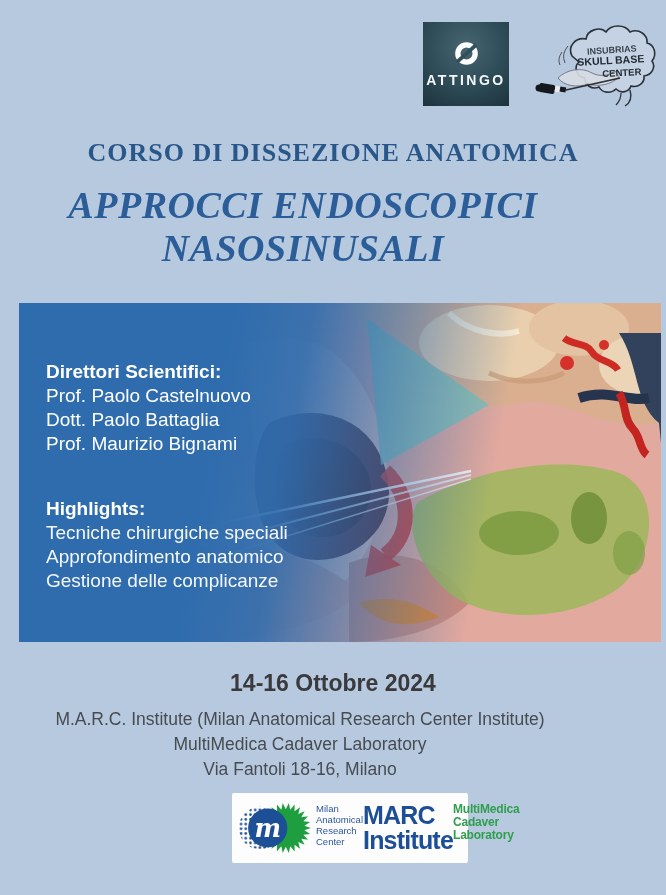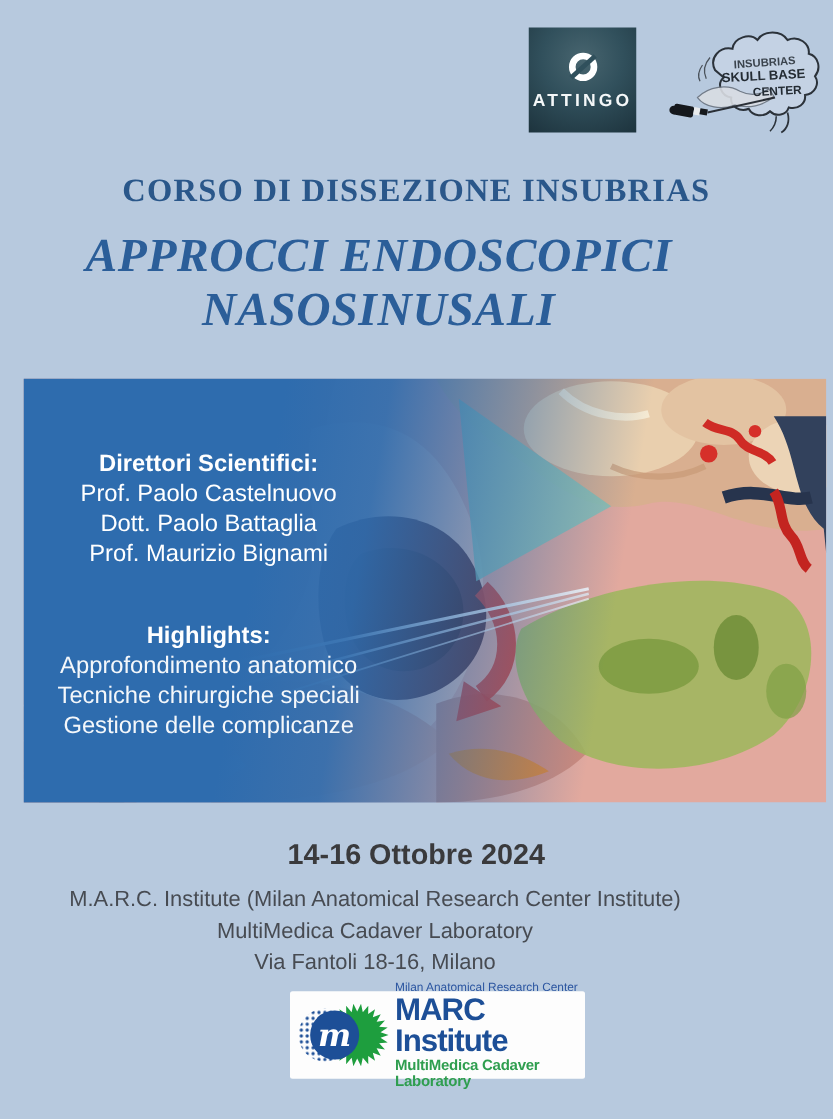--- a/index.html
+++ b/index.html
@@ -106,7 +106,7 @@
   </svg>
 </div>
 
-<div class="course-title">CORSO DI DISSEZIONE INSUBRIAS</div>
+<div class="course-title">CORSO DI DISSEZIONE ANATOMICA</div>
 <div class="course-subtitle">
   <div>APPROCCI ENDOSCOPICI</div>
   <div>NASOSINUSALI</div>

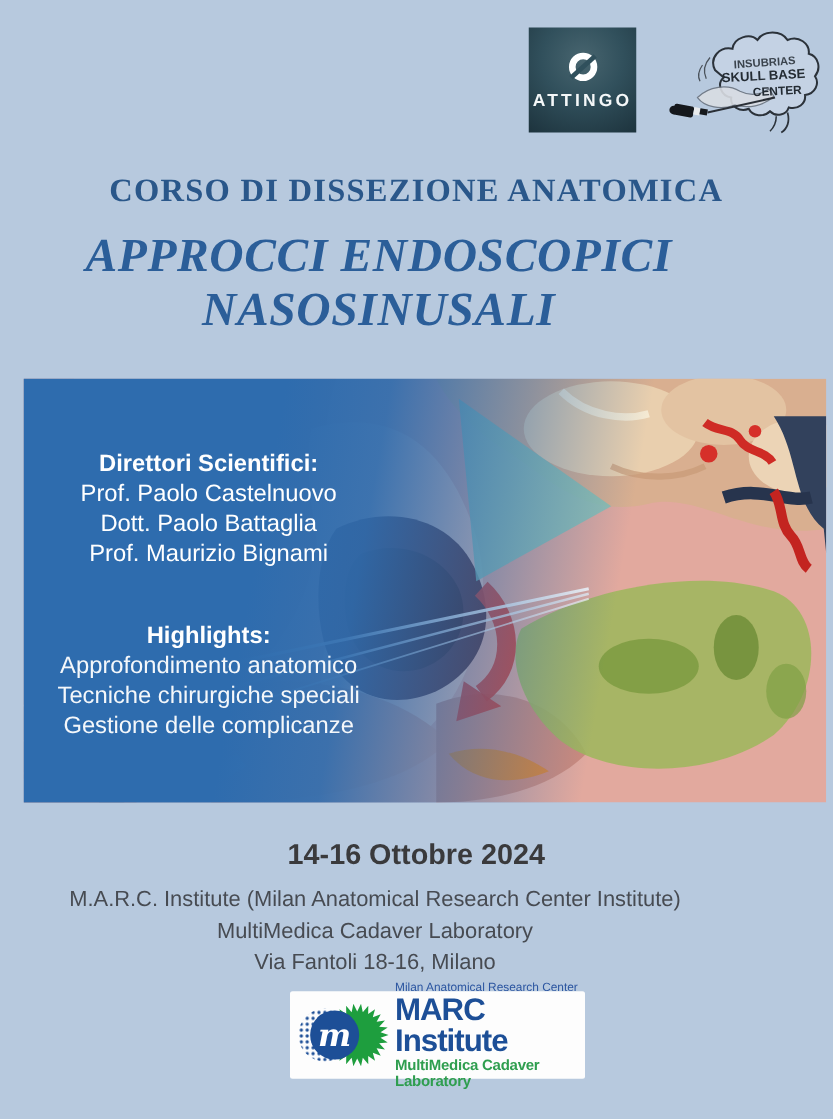--- a/index.html
+++ b/index.html
@@ -32,7 +32,7 @@
     font-size:38px;line-height:1.12;color:#2b5e99;letter-spacing:0.5px;
   }
   
-  .banner{position:absolute;left:19px;top:303px;width:642px;height:339px;text-align:center;}
+  .banner{position:absolute;left:19px;top:303px;width:642px;height:339px;}
   .banner svg.anatomy{position:absolute;inset:0;width:100%;height:100%;}
   .banner .overlay{
     position:absolute;inset:0;

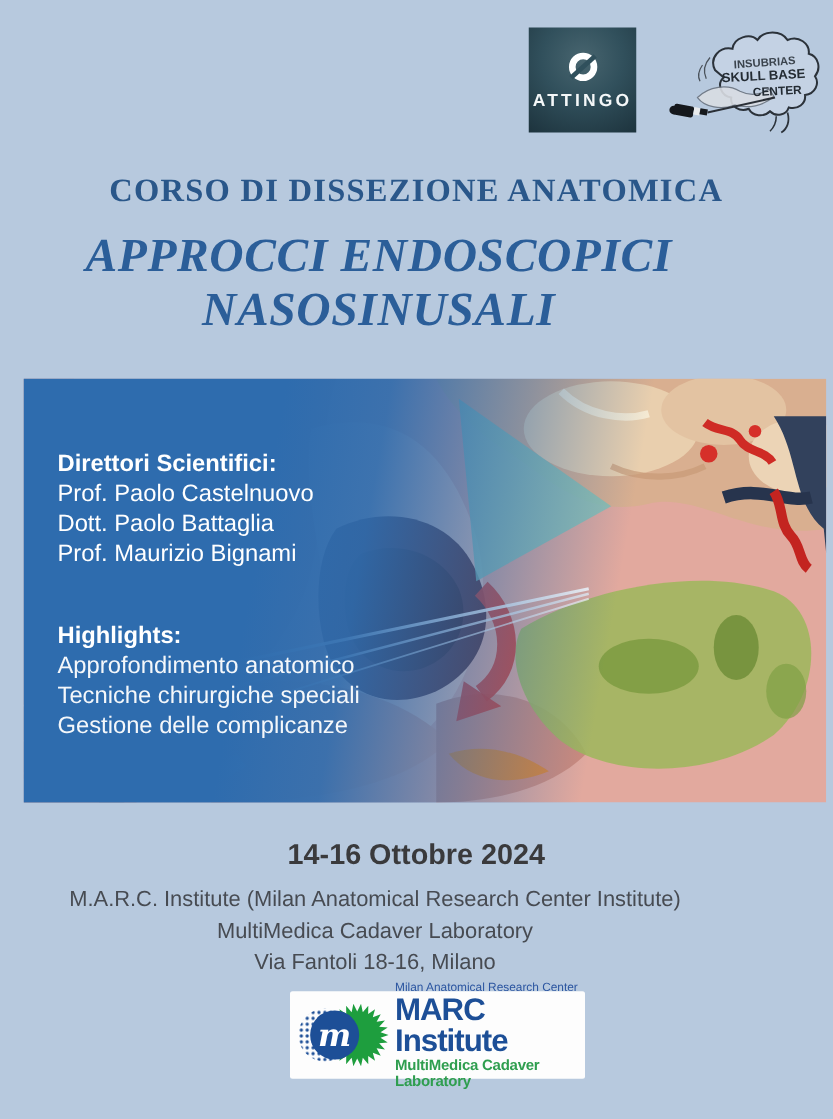--- a/index.html
+++ b/index.html
@@ -161,8 +161,8 @@
     <div class="line">Prof. Maurizio Bignami</div>
     <div class="hl-block">
       <div class="heading">Highlights:</div>
+      <div class="line light">Tecniche chirurgiche speciali</div>
       <div class="line light">Approfondimento anatomico</div>
-      <div class="line light">Tecniche chirurgiche speciali</div>
       <div class="line light">Gestione delle complicanze</div>
     </div>
   </div>

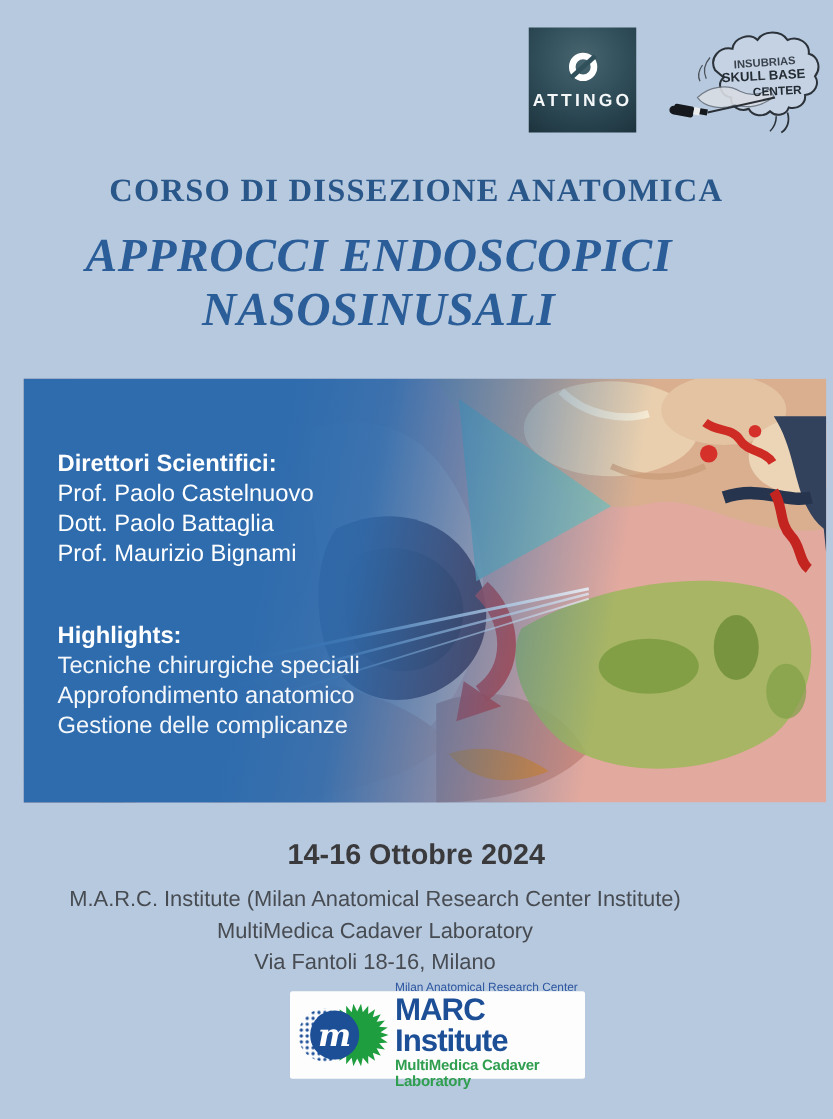--- a/index.html
+++ b/index.html
@@ -65,7 +65,7 @@
     display:flex;align-items:center;padding:0 4px 0 2px;box-sizing:border-box;
   }
   .marc-mark{width:80px;height:64px;flex:0 0 auto;}
-  .marc-texts{display:flex;flex-direction:column;justify-content:center;margin-left:2px;}
+  .marc-texts{display:flex;flex-direction:row;justify-content:center;margin-left:2px;}
   .marc-top{font-size:9.5px;color:#2b55a0;line-height:11px;}
   .marc-main{font-size:25px;font-weight:bold;color:#1d4f97;line-height:25px;letter-spacing:-0.8px;}
   .marc-bottom{font-size:12px;color:#2f9e4f;line-height:13px;font-weight:bold;letter-spacing:-0.2px;}

